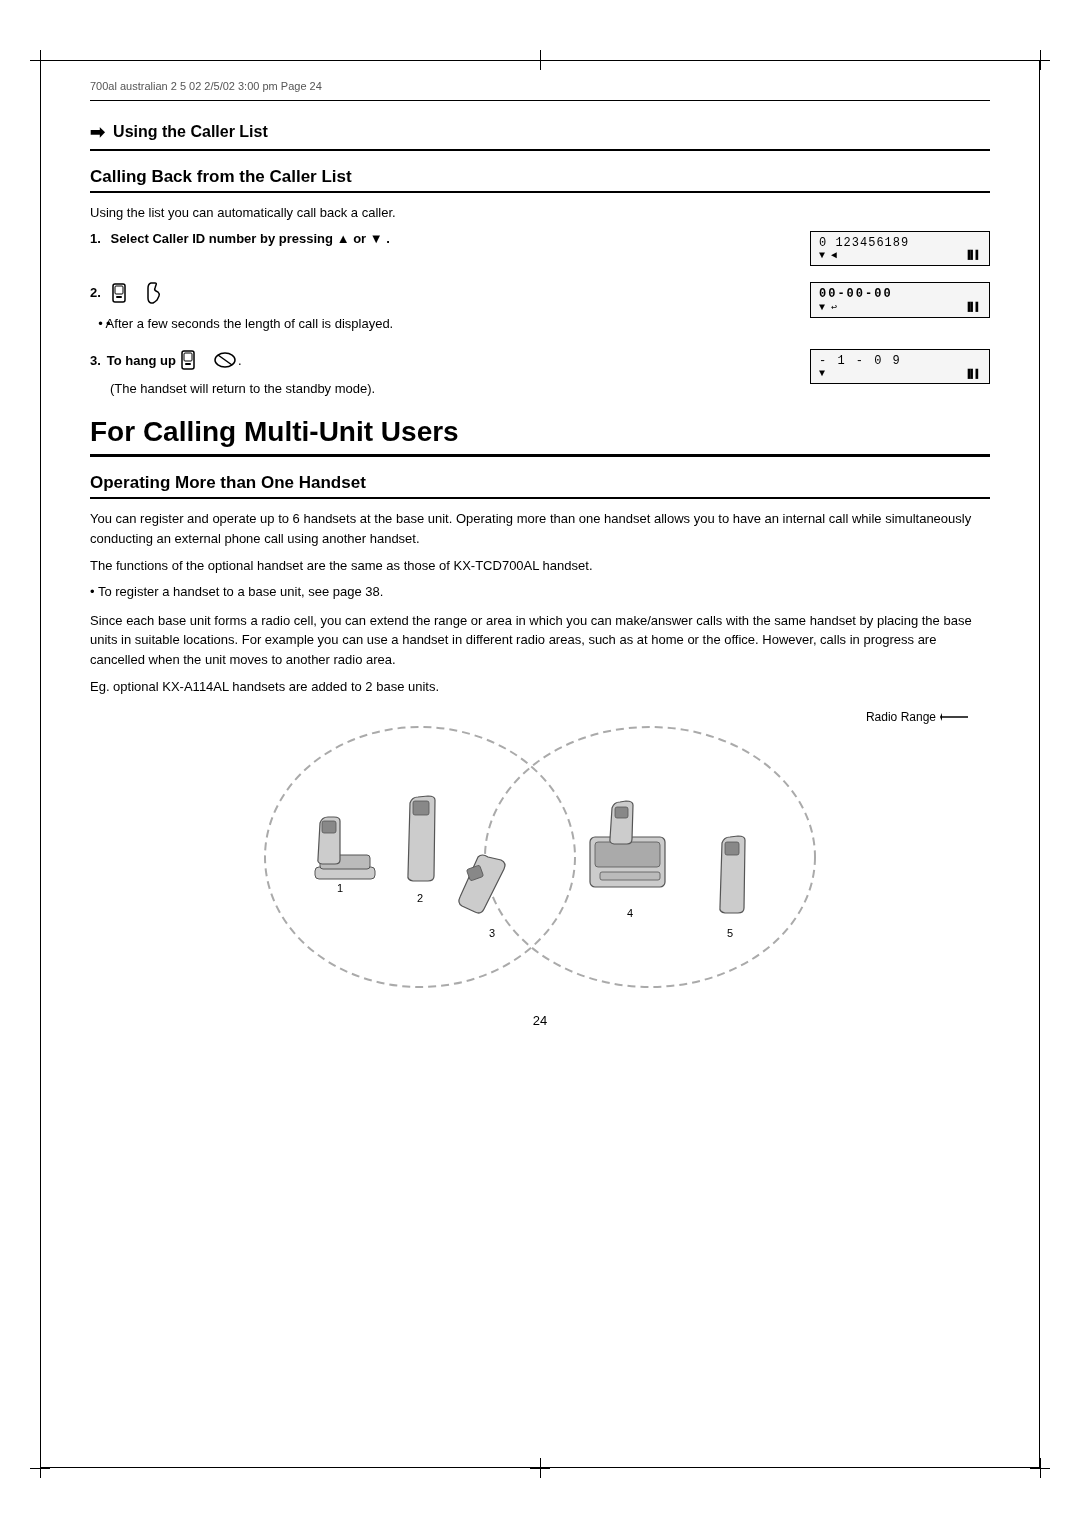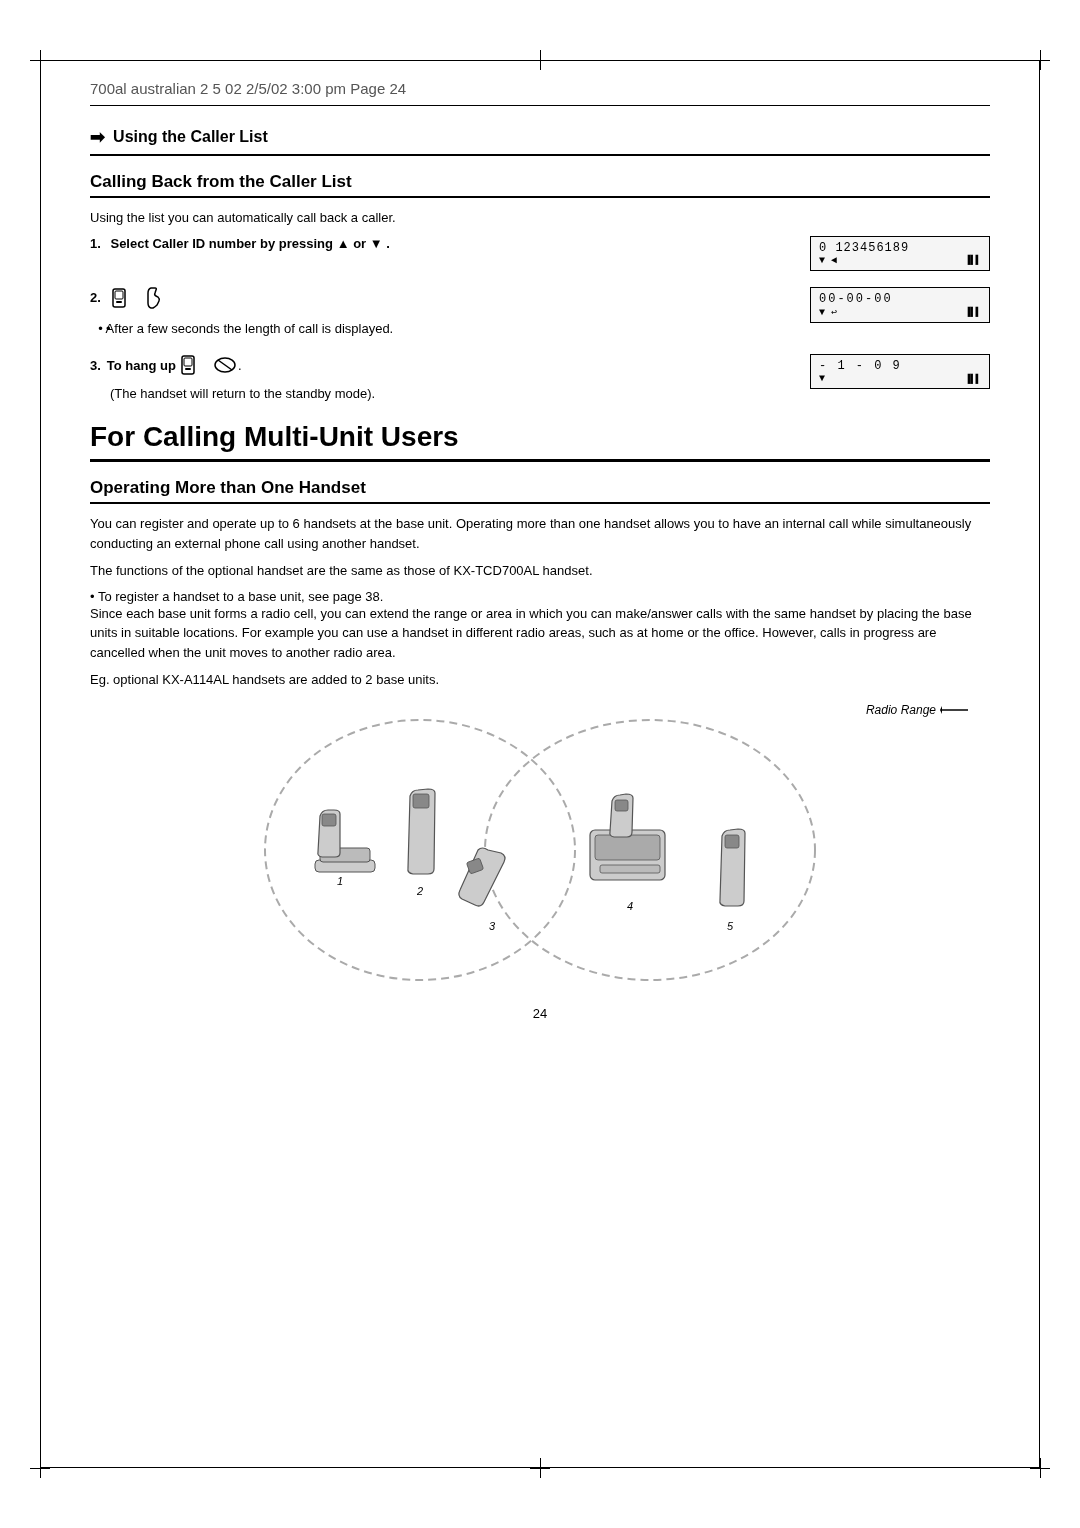--- a/index.html
+++ b/index.html
@@ -65,7 +65,7 @@
 
     
     .header-info {
-      font-size: 15px;
+      font-size: 11px;
       color: #555;
       margin-bottom: 20px;
       border-bottom: 1px solid #000;

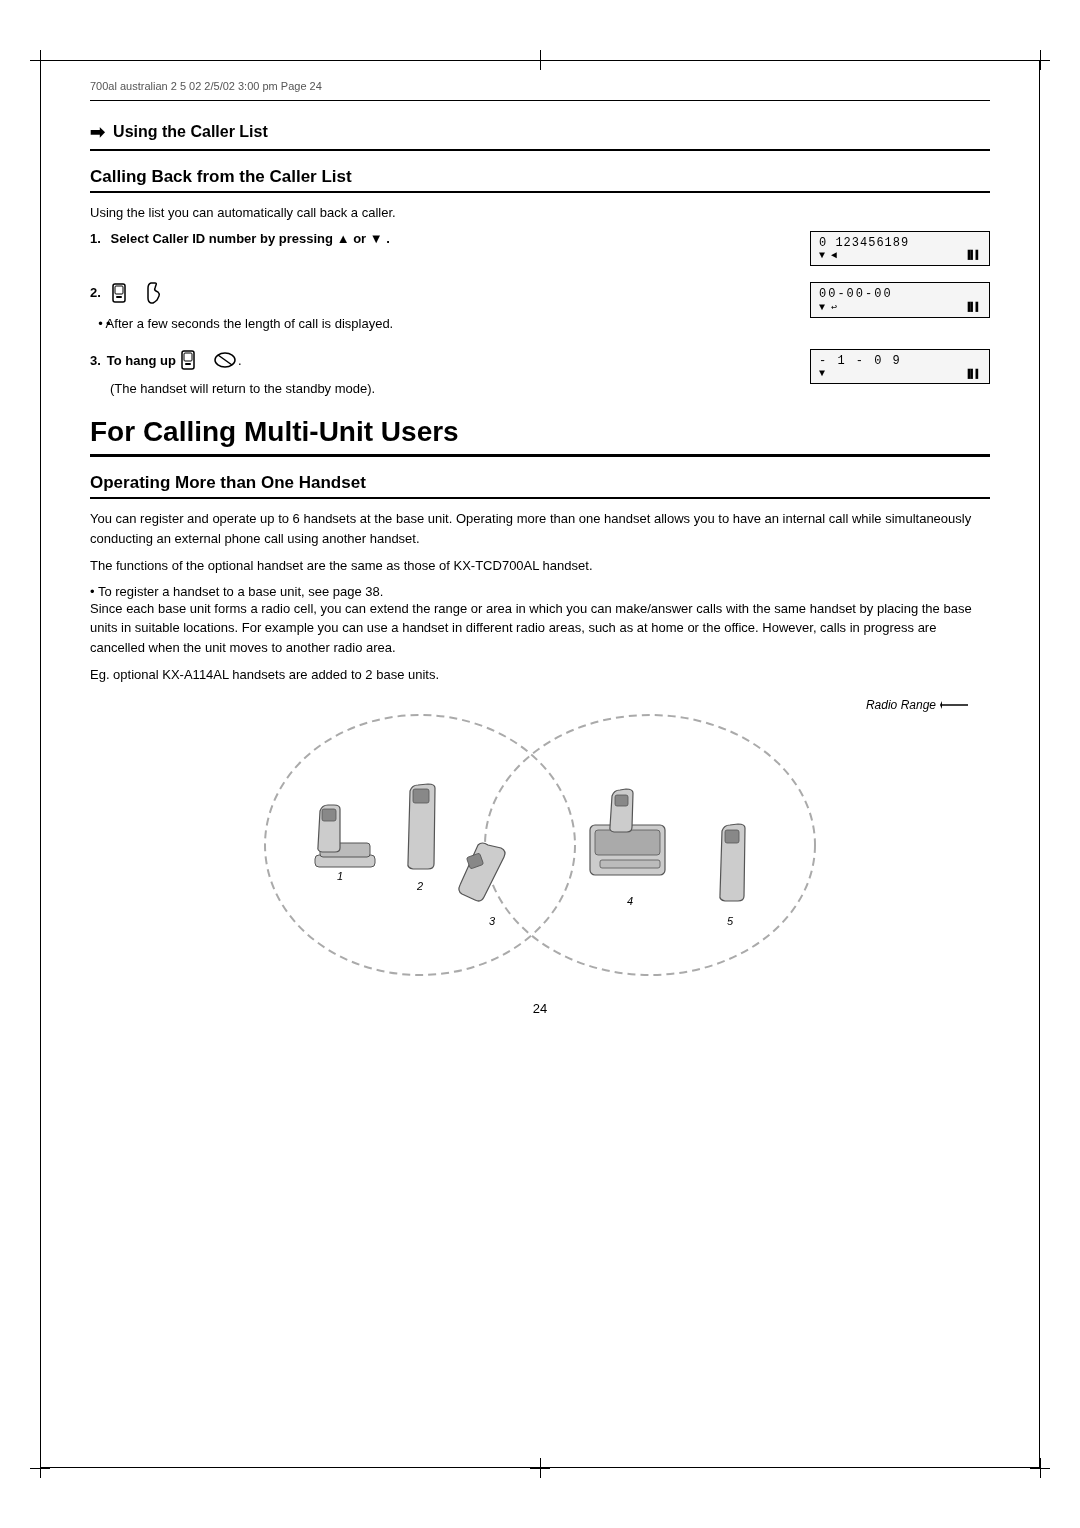--- a/index.html
+++ b/index.html
@@ -276,7 +276,7 @@
         </div>
         <div class="step-right">
           <div class="lcd-box">
-            <div style="font-size:12px; letter-spacing:2px;">00-00-00</div>
+            <div style="font-size:12px; letter-spacing:2px;font-weight:bold;">00-00-00</div>
             <div class="lcd-row">
               <span>▼ ↩</span>
               <span style="font-size:9px;">▐▌▌</span>

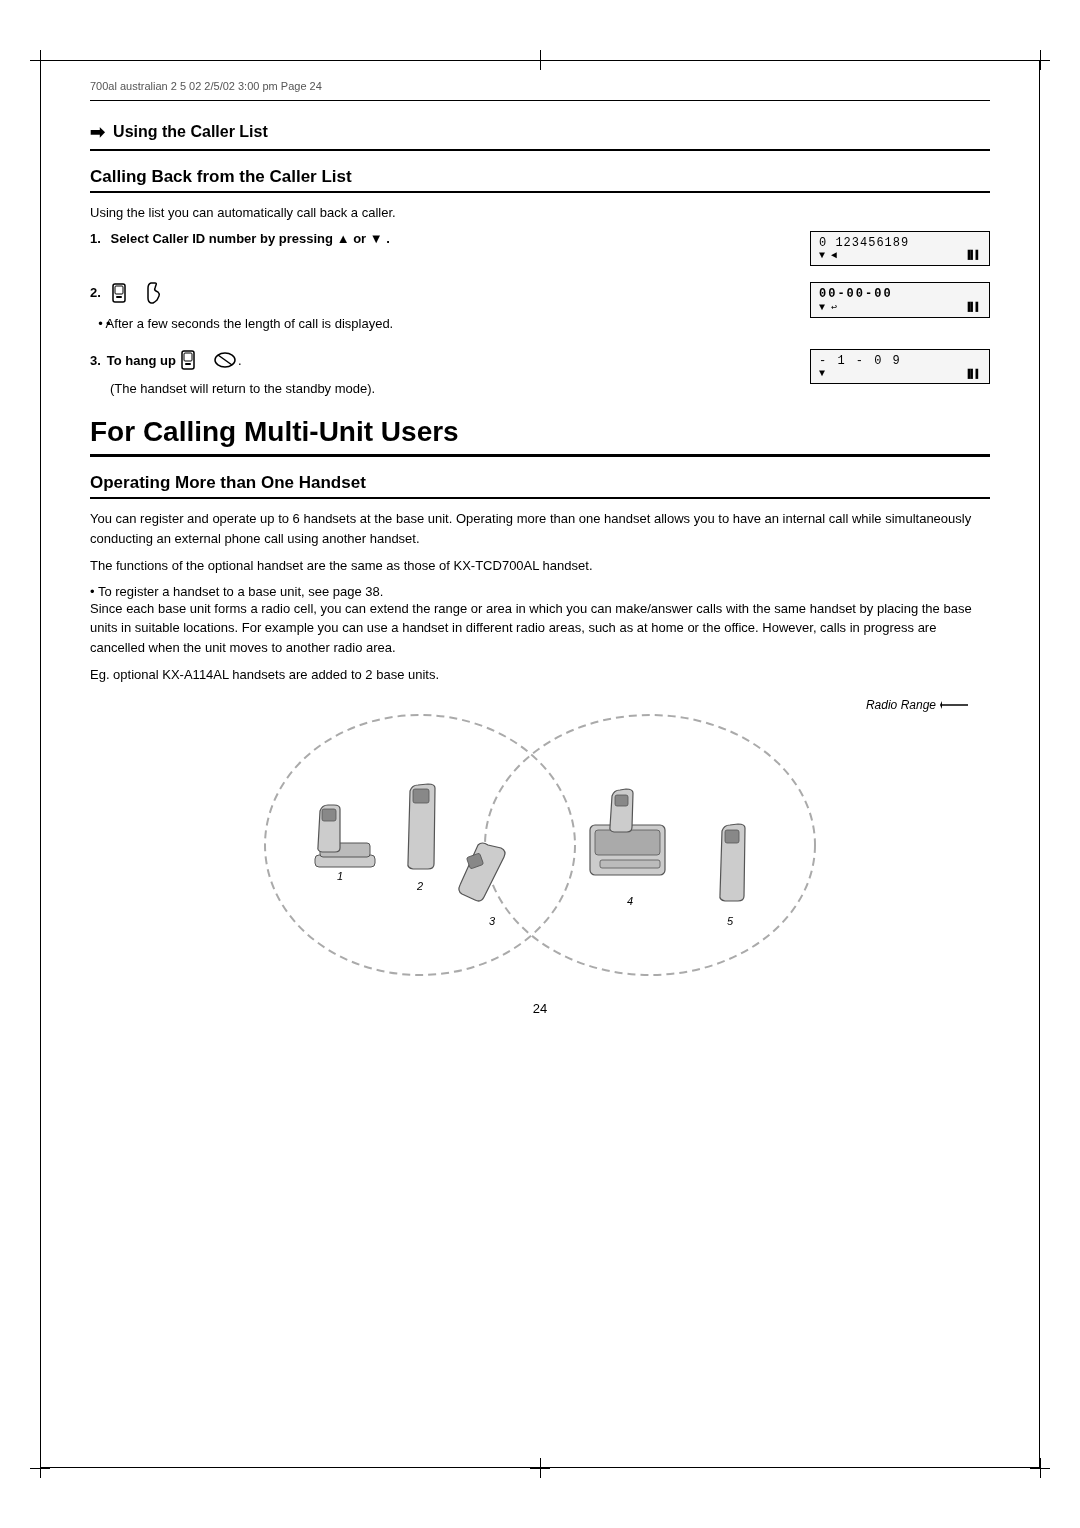--- a/index.html
+++ b/index.html
@@ -324,7 +324,7 @@
         <div class="subsection-title">Operating More than One Handset</div>
         <p class="body-text">You can register and operate up to 6 handsets at the base unit. Operating more than one handset allows you to have an internal call while simultaneously conducting an external phone call using another handset.</p>
         <p class="body-text">The functions of the optional handset are the same as those of KX-TCD700AL handset.</p>
-        <div style="margin-left:0; font-size:13px; margin-bottom:0;">
+        <div style="margin-left:0; font-size:13px; margin-bottom:12px;">
           • <span>To register a handset to a base unit, see page 38.</span>
         </div>
       </div>

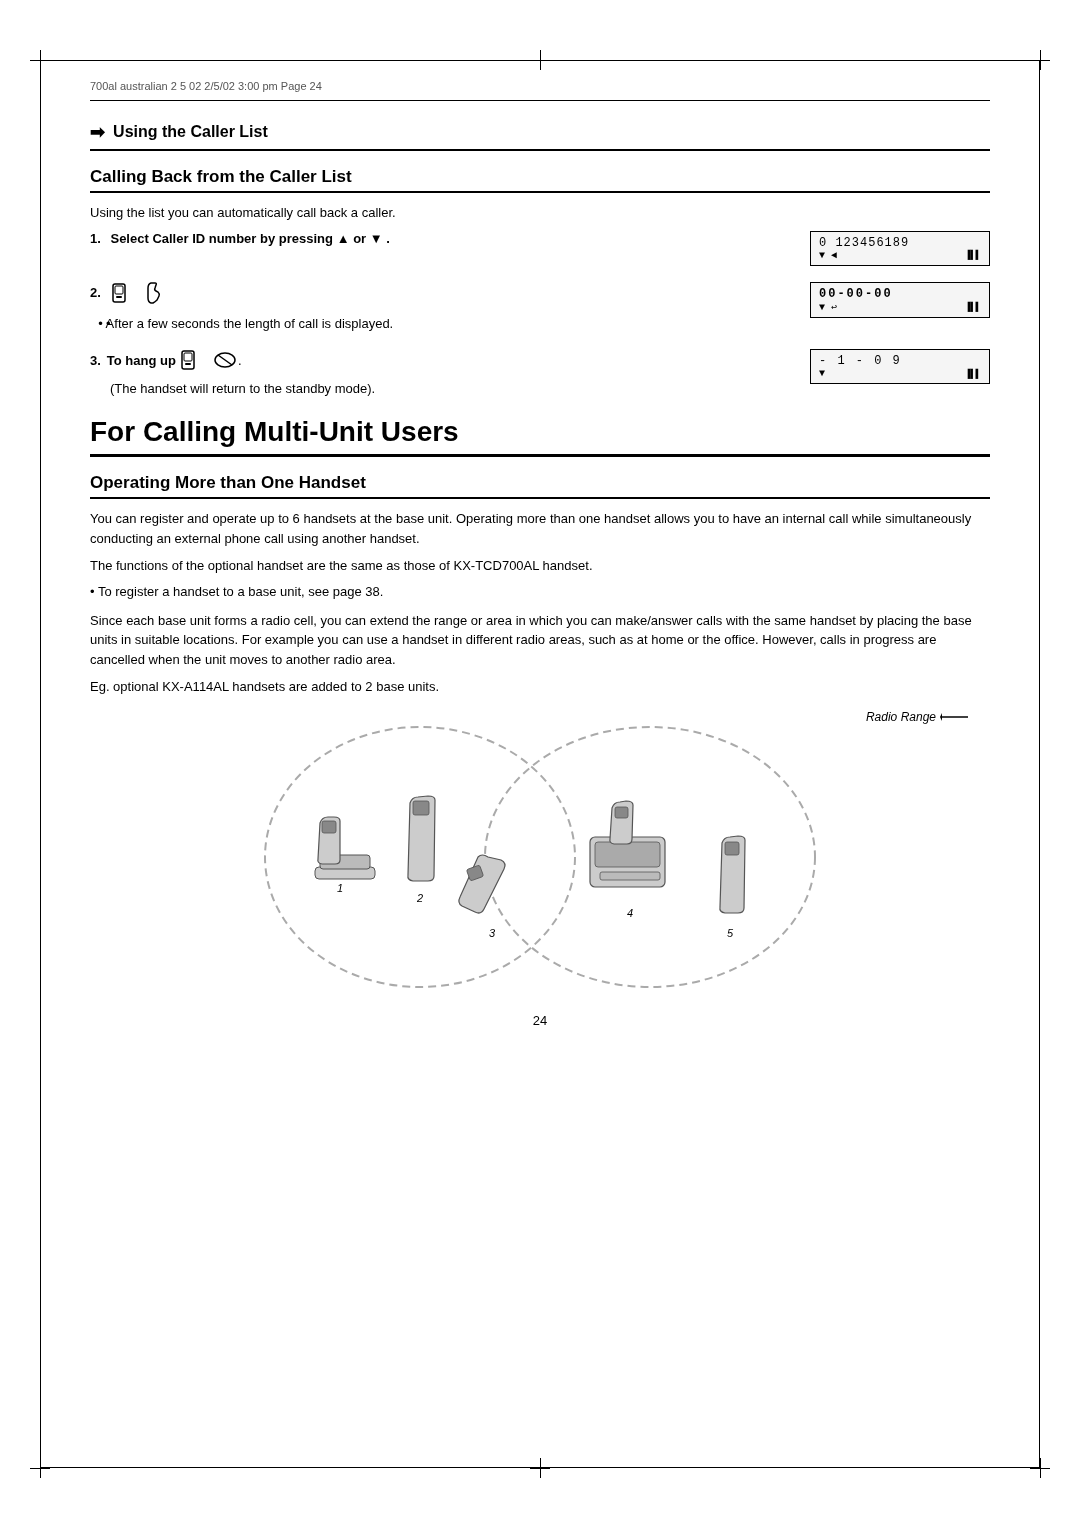--- a/index.html
+++ b/index.html
@@ -335,7 +335,7 @@
       </div>
 
       <div class="diagram-container">
-        <div style="position:relative; display:flex; justify-content:center; align-items:center; margin-top:10px;font-style:italic;">
+        <div style="position:relative; display:flex; justify-content:center; align-items:center; margin-top:10px;">
 
           <div style="position:absolute; right:20px; top:0; font-size:12px; display:flex; align-items:center; gap:4px;">
             <span>Radio Range</span>

